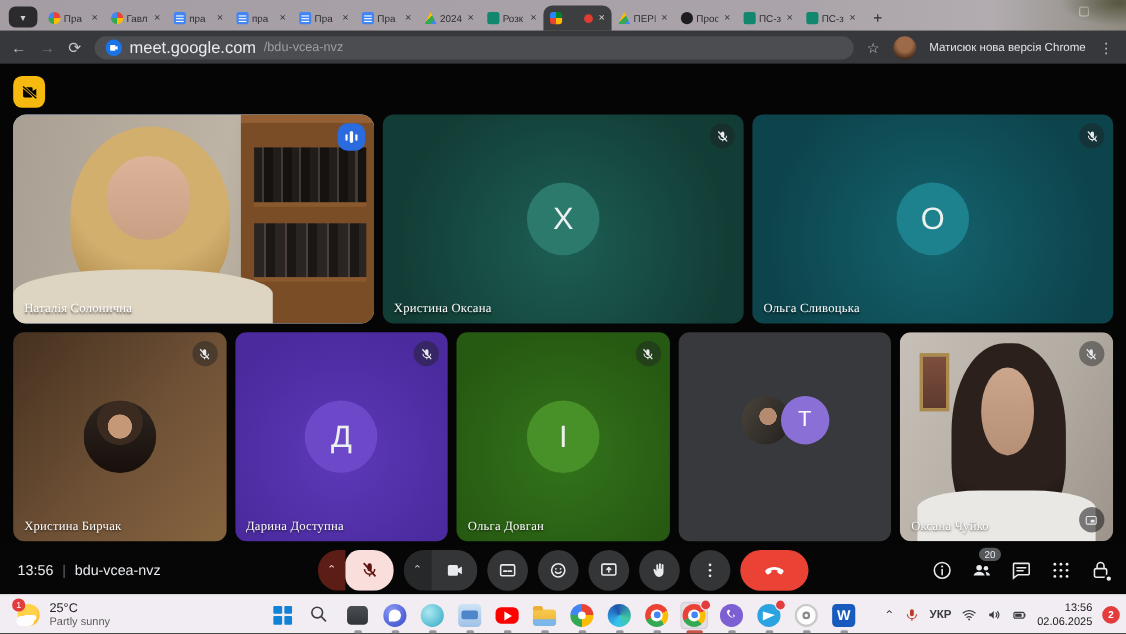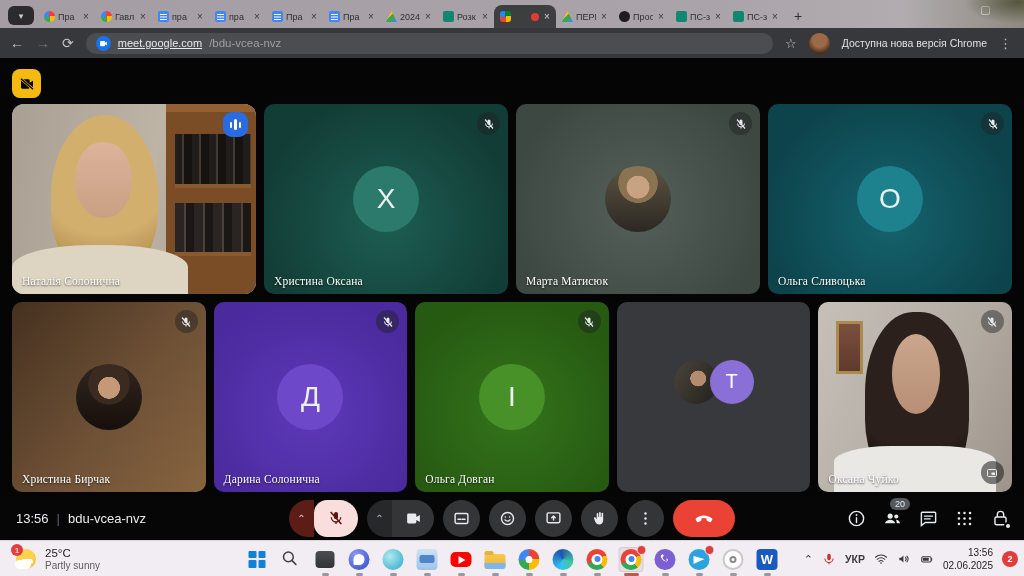--- a/index.html
+++ b/index.html
@@ -48,7 +48,7 @@
   .camchip { width:15px; height:15px; border-radius:50%; background:#1a73e8; display:flex;
     align-items:center; justify-content:center; }
   .camchip svg { width:9px; height:9px; fill:#fff; }
-  .urlhost { color:#e8eaed; font-size:11px;text-decoration:underline; }
+  .urlhost { color:#e8eaed; font-size:15px; }
   .urlpath { color:#9aa0a6; font-size:11.5px; }
   .star { color:#c3c6c9; font-size:13px; }
   .avatar { width:21px; height:21px; border-radius:50%;

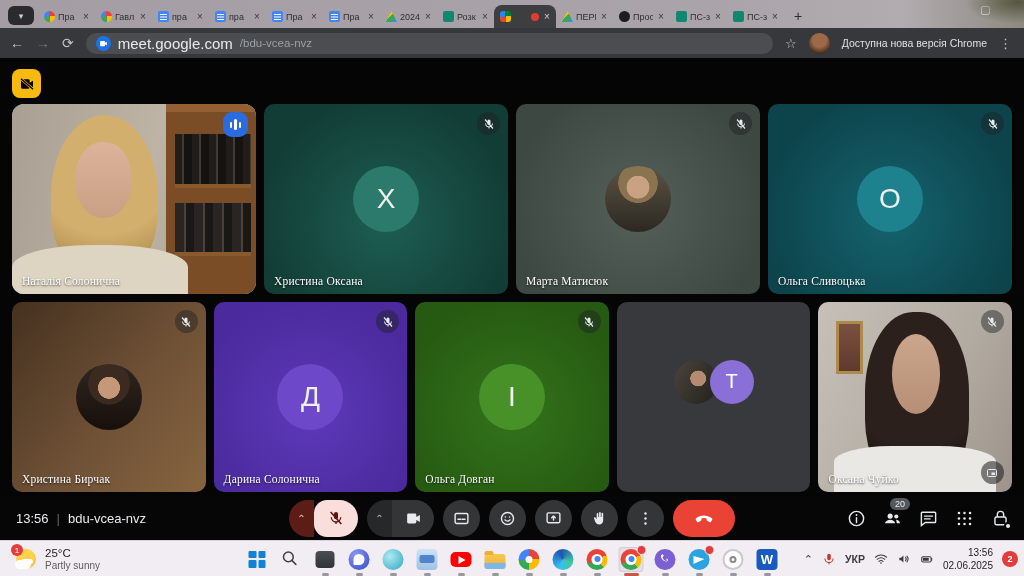--- a/index.html
+++ b/index.html
@@ -344,7 +344,7 @@
     </div>
     <span class="star">☆</span>
     <span class="avatar"></span>
-    <span class="updatetext">Доступна нова версія Chrome</span>
+    <span class="updatetext">Матисюк нова версія Chrome</span>
     <span class="menu3">⋮</span>
   </div>
 

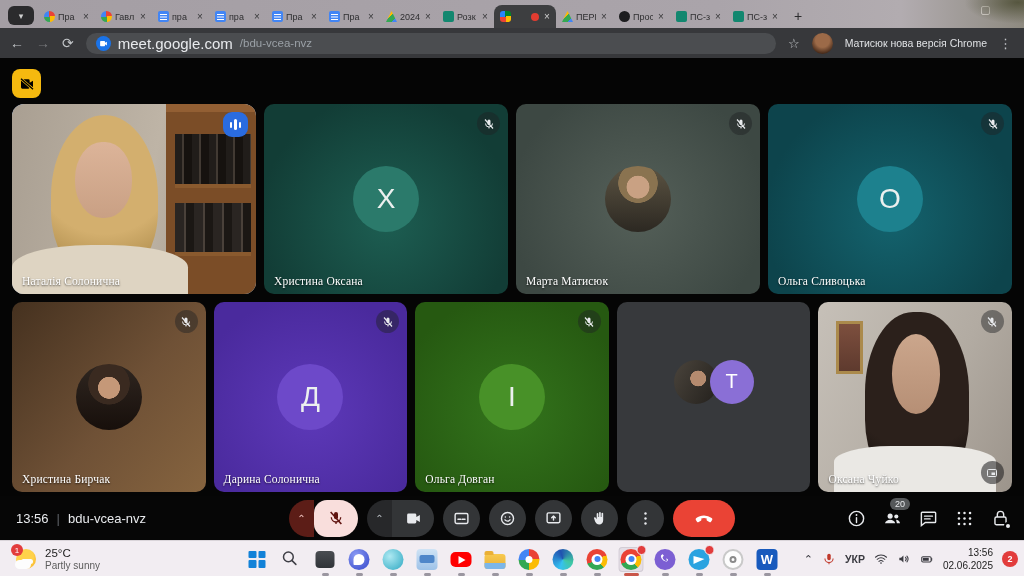--- a/index.html
+++ b/index.html
@@ -385,18 +385,6 @@
         </div>
         <div class="pname">Христина Оксана</div>
       </div>
-      <div class="tile t-matysiuk">
-        <div class="photocircle ph-marta"></div>
-        <div class="micbadge">
-          <svg viewBox="0 0 24 24" stroke-width="2">
-              <rect x="9" y="3" width="6" height="11" rx="3" stroke="none"></rect>
-              <path d="M5 11a7 7 0 0 0 14 0" fill="none"></path>
-              <line x1="12" y1="18" x2="12" y2="21"></line>
-              <line x1="4" y1="3" x2="20" y2="21" stroke-width="2.4"></line>
-            </svg>
-        </div>
-        <div class="pname">Марта Матисюк</div>
-      </div>
       <div class="tile t-slyvotska">
         <div class="lettercircle">О</div>
         <div class="micbadge">

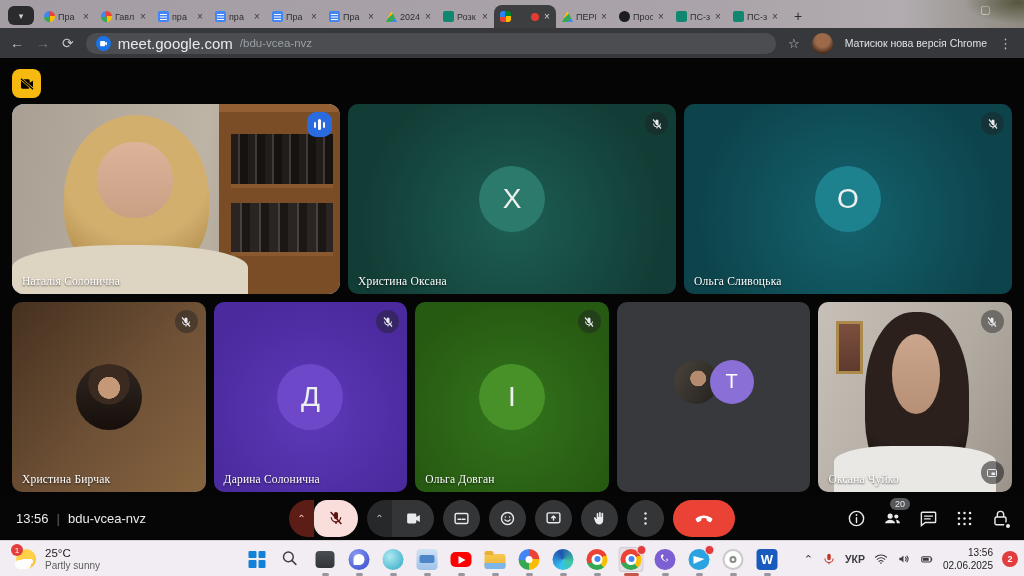--- a/index.html
+++ b/index.html
@@ -422,7 +422,7 @@
               <line x1="4" y1="3" x2="20" y2="21" stroke-width="2.4"></line>
             </svg>
         </div>
-        <div class="pname">Дарина Солонична</div>
+        <div class="pname">Дарина Доступна</div>
       </div>
       <div class="tile t-dovhan">
         <div class="lettercircle">І</div>

